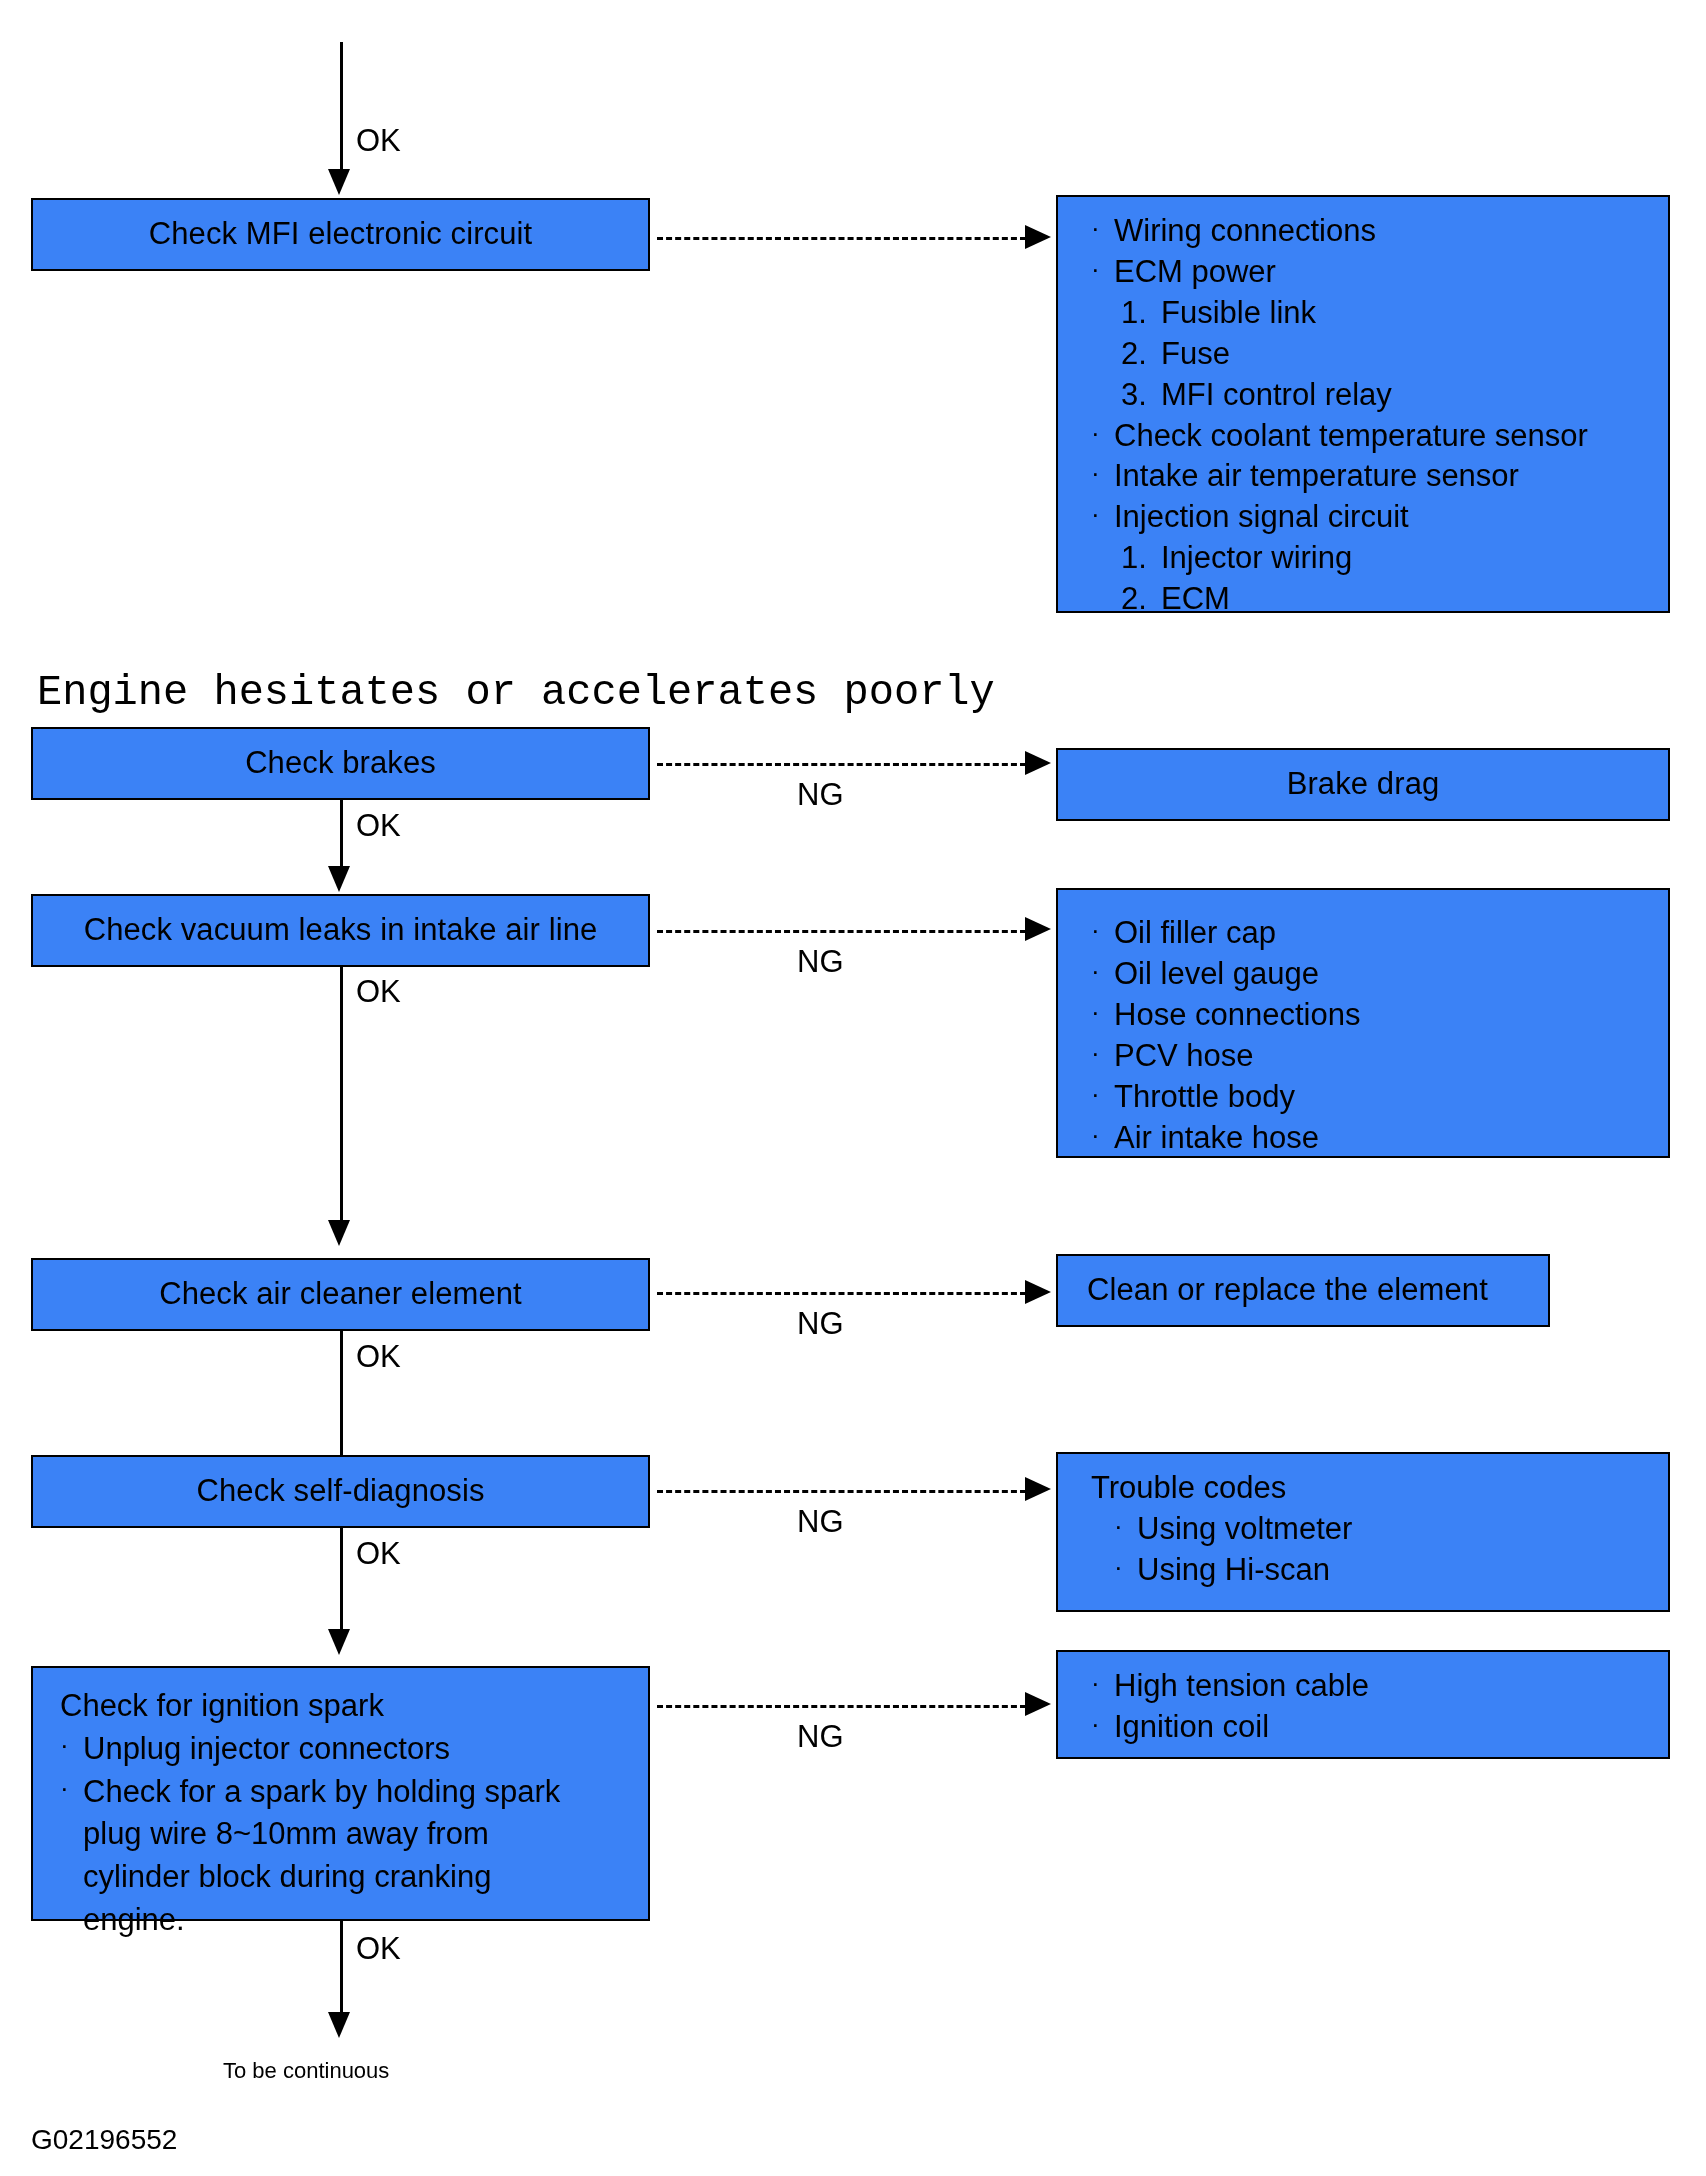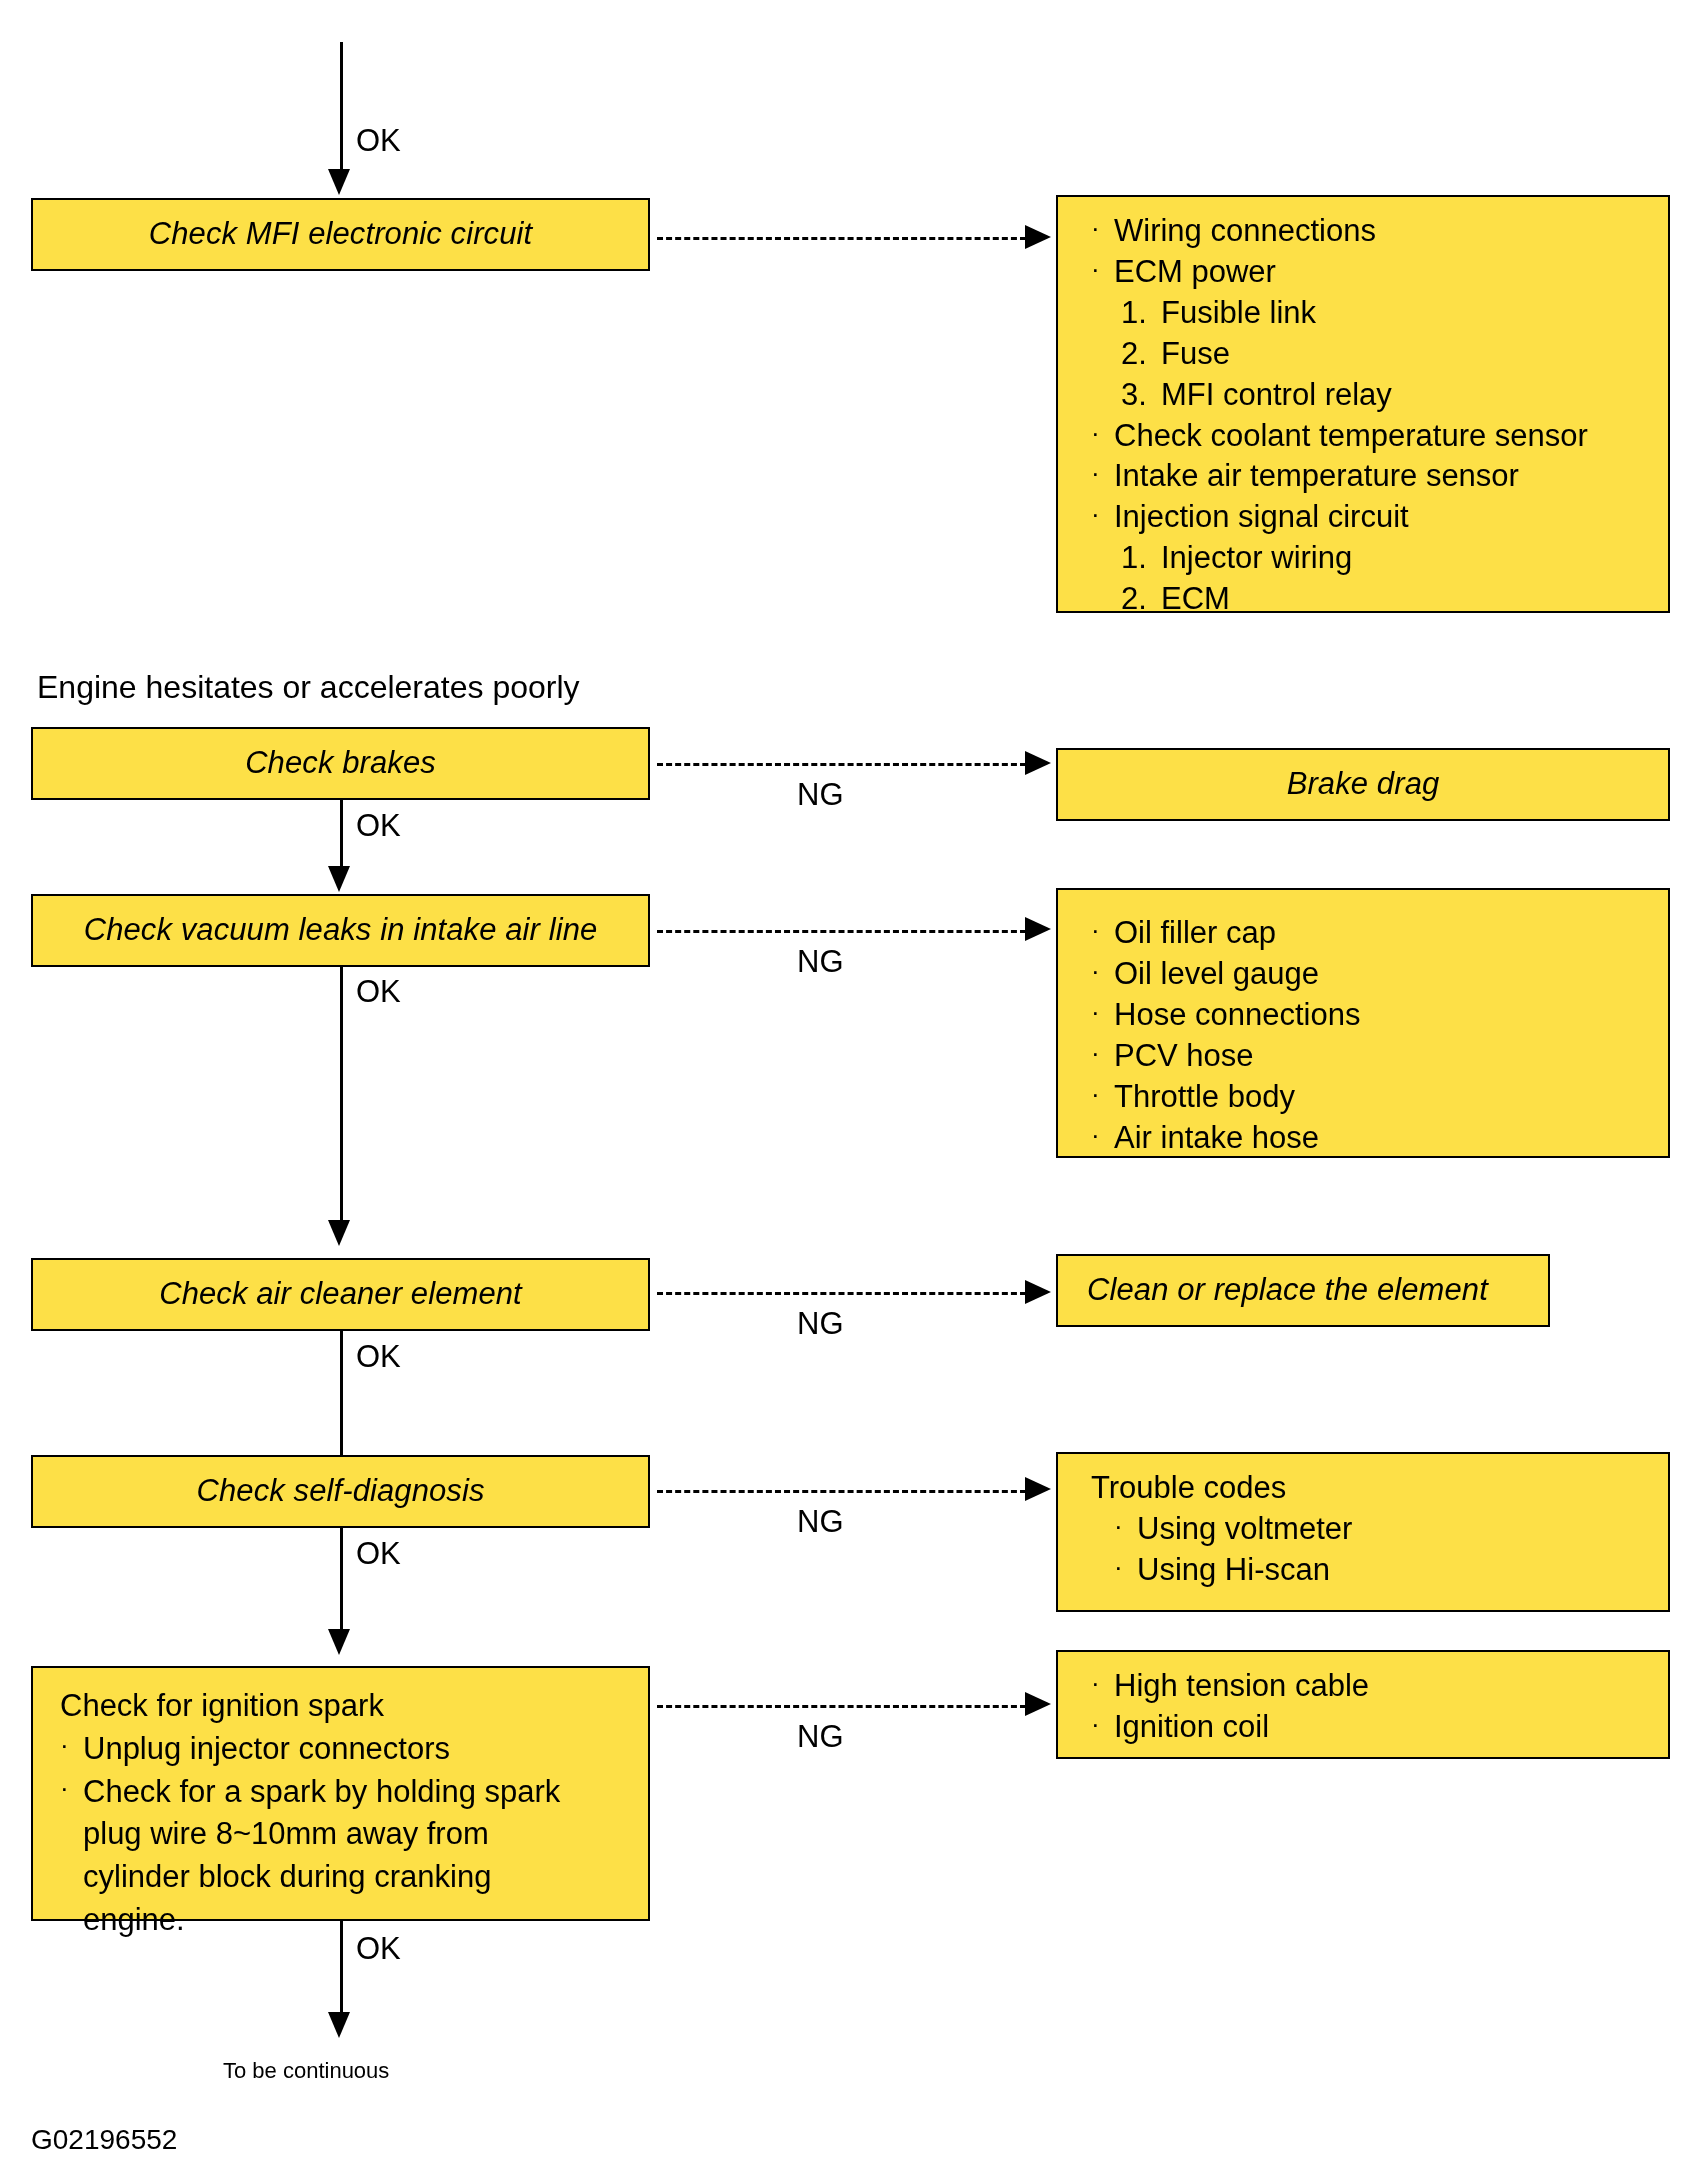--- a/index.html
+++ b/index.html
@@ -6,7 +6,7 @@
   body{font-family:"Liberation Sans", sans-serif;color:#000;}
   #page{position:relative;width:1706px;height:2176px;background:#fff;overflow:hidden;}
 
-  .box{position:absolute;border:2.6px solid #000;background:#fde047;box-sizing:border-box;font-style:italic;}
+  .box{position:absolute;border:2.6px solid #000;background:#3b82f6;box-sizing:border-box;}
   .box-center{display:flex;align-items:center;justify-content:center;}
   .box-label{font-size:31px;line-height:1.25;letter-spacing:0.1px;}
 

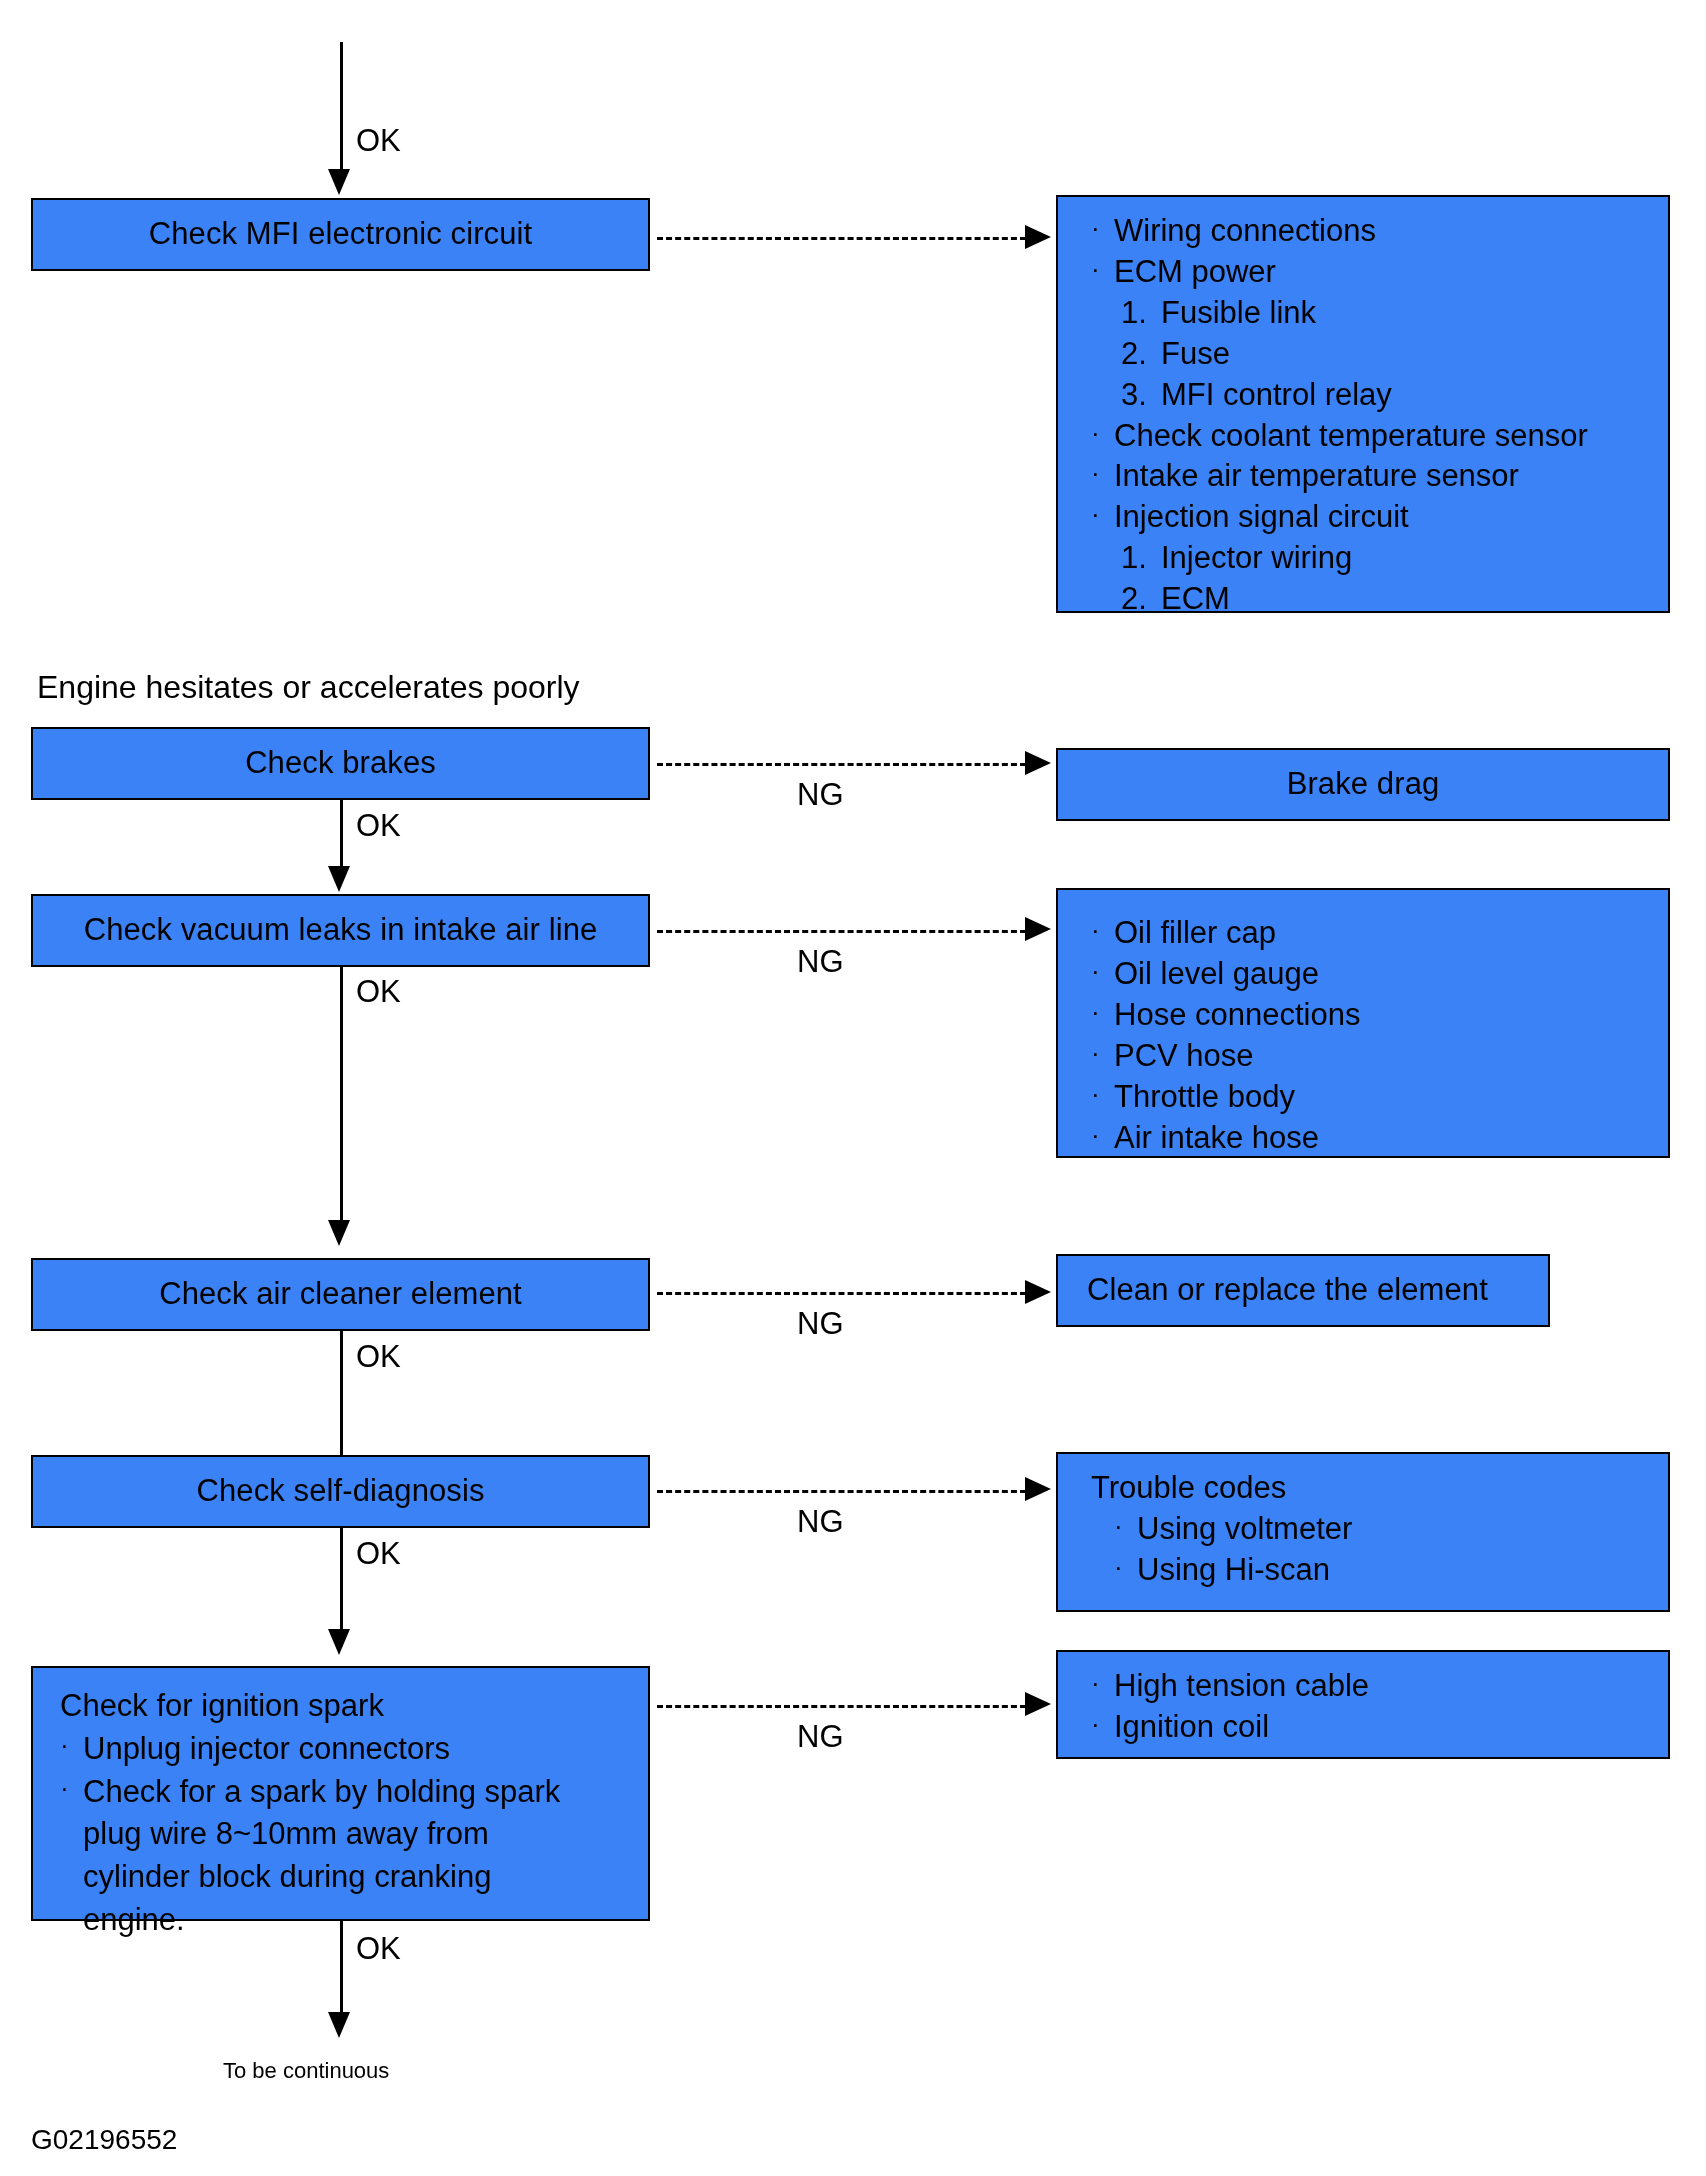--- a/index.html
+++ b/index.html
@@ -18,7 +18,7 @@
   .li.plain{padding-left:0;}
   .li.lvl2{padding-left:30px;}
 
-  .section-title{position:absolute;font-size:32px;white-space:nowrap;}
+  .section-title{position:absolute;font-size:42px;white-space:nowrap;font-family:Liberation Mono, monospace;}
   .edge-label{position:absolute;font-size:31px;white-space:nowrap;}
   .footer-code{position:absolute;font-size:28px;white-space:nowrap;}
   .tail-label{position:absolute;font-size:22px;white-space:nowrap;}

